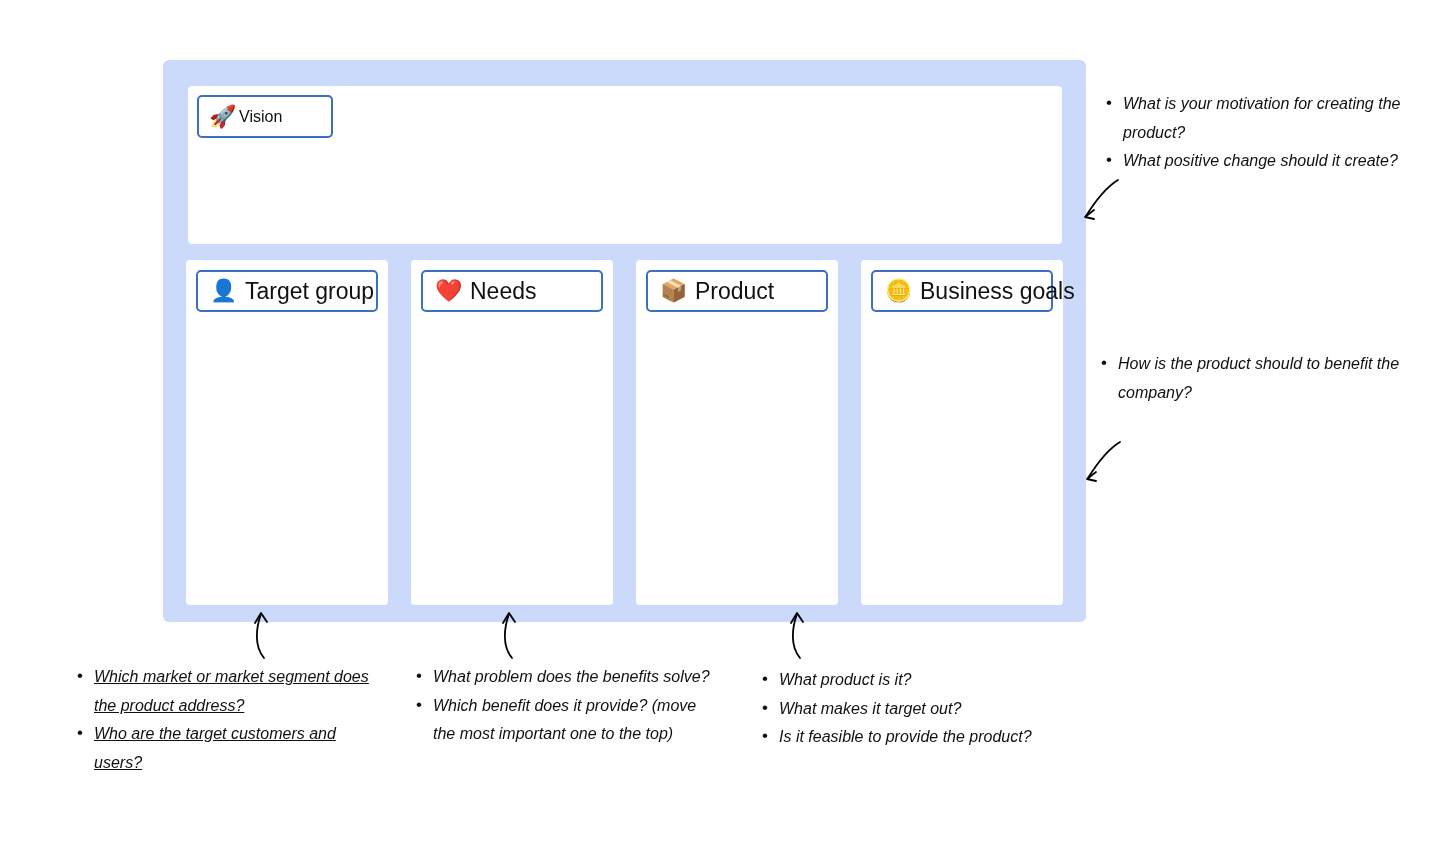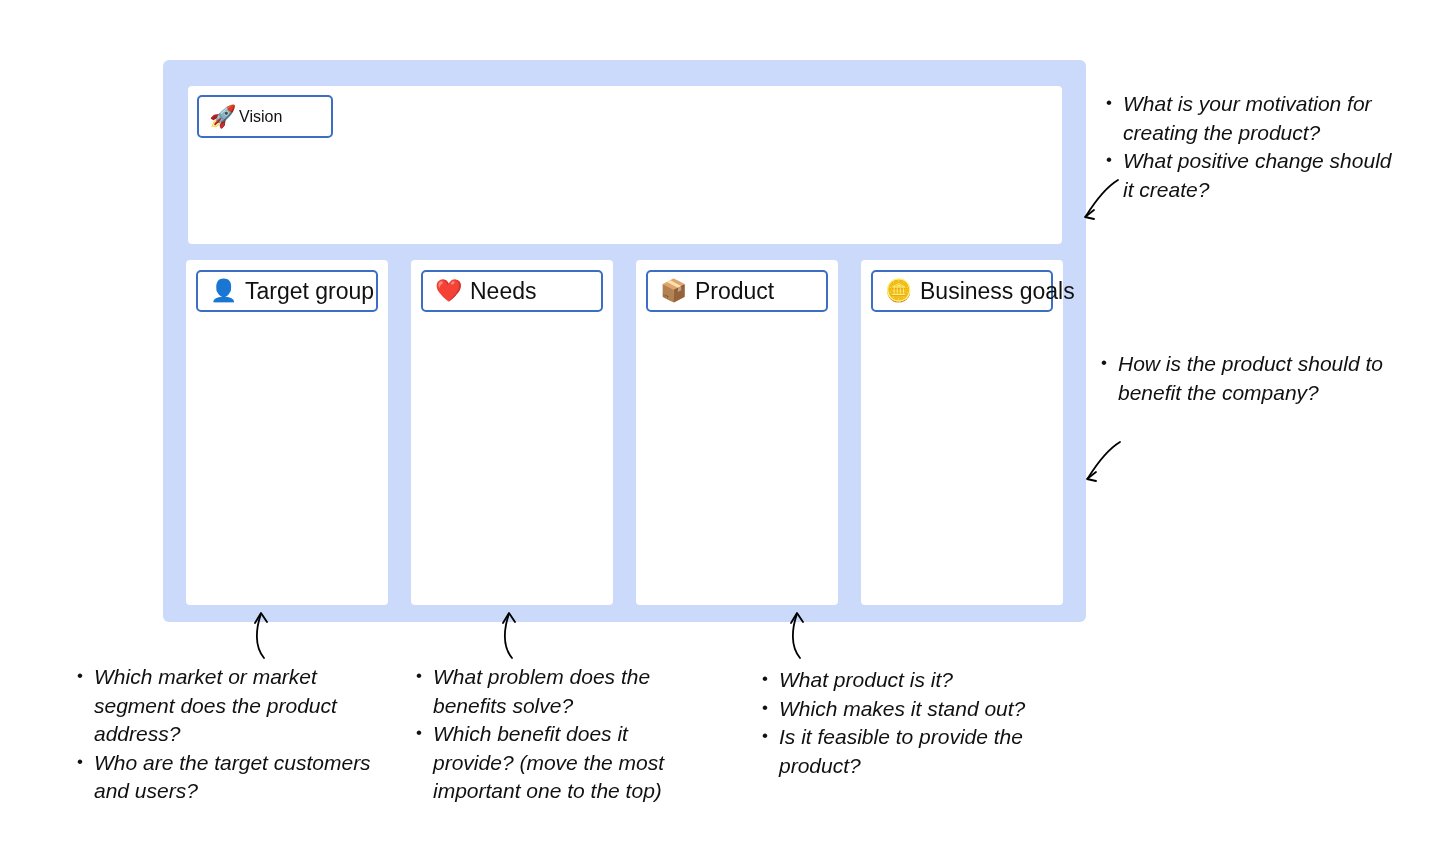--- a/index.html
+++ b/index.html
@@ -103,7 +103,7 @@
     position: absolute;
     font-family: "Liberation Sans", sans-serif;
     font-style: italic;
-    font-size: 21px;
+    font-size: 16px;
     line-height: 28.5px;
     color: #111111;
   }

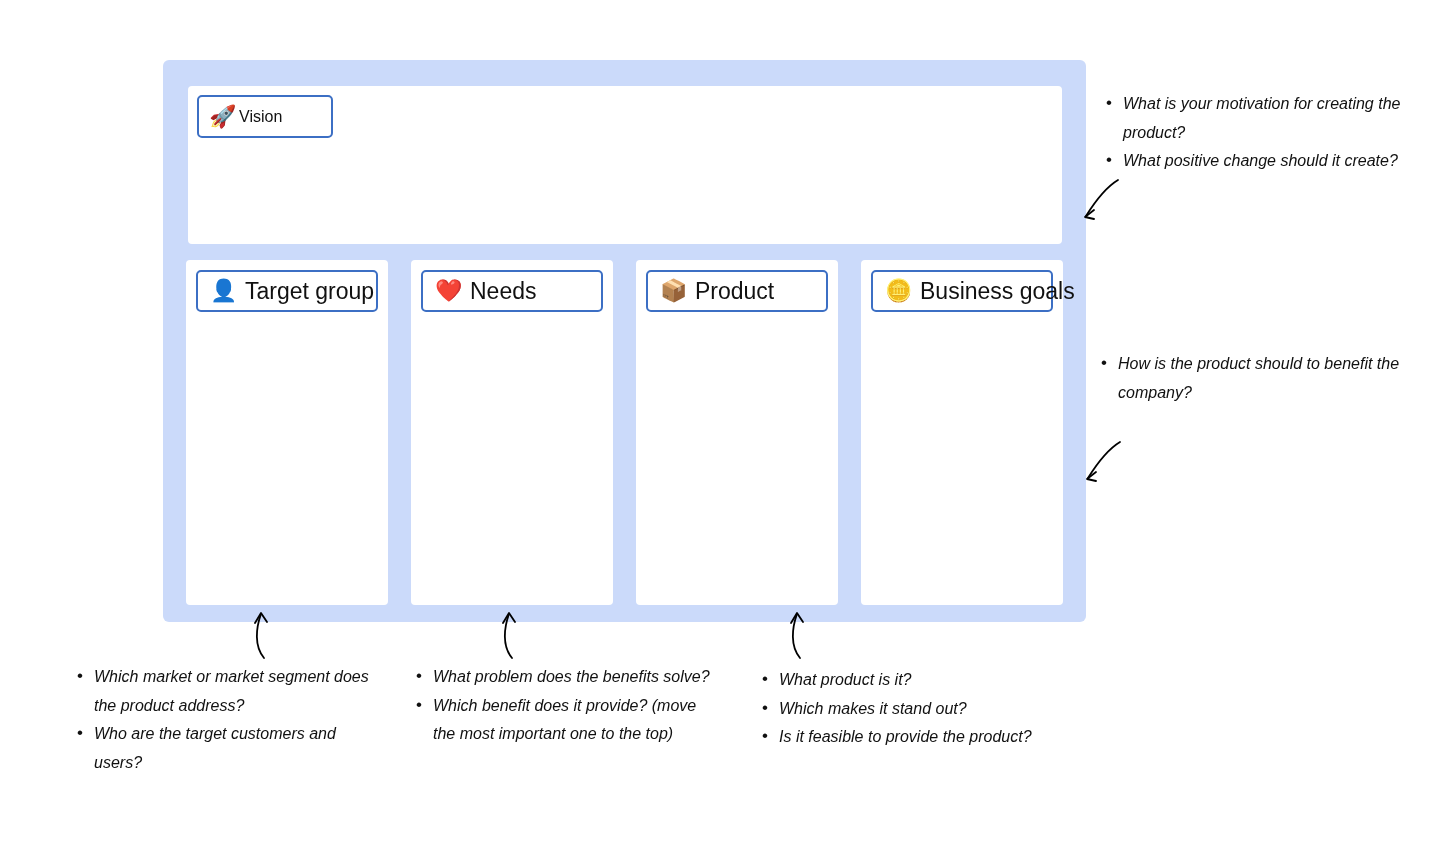--- a/index.html
+++ b/index.html
@@ -127,7 +127,7 @@
 
   #note-vision      { left: 1101px; top: 90px;  width: 300px; }
   #note-business    { left: 1096px; top: 350px; width: 305px; }
-  #note-target      { left: 72px;   top: 663px; width: 300px; }
+  #note-target      { left: 72px;   top: 663px; width: 300px; text-decoration: underline; }
   #note-needs       { left: 411px;  top: 663px; width: 300px; }
   #note-product     { left: 757px;  top: 666px; width: 280px; font-style: italic; }
 

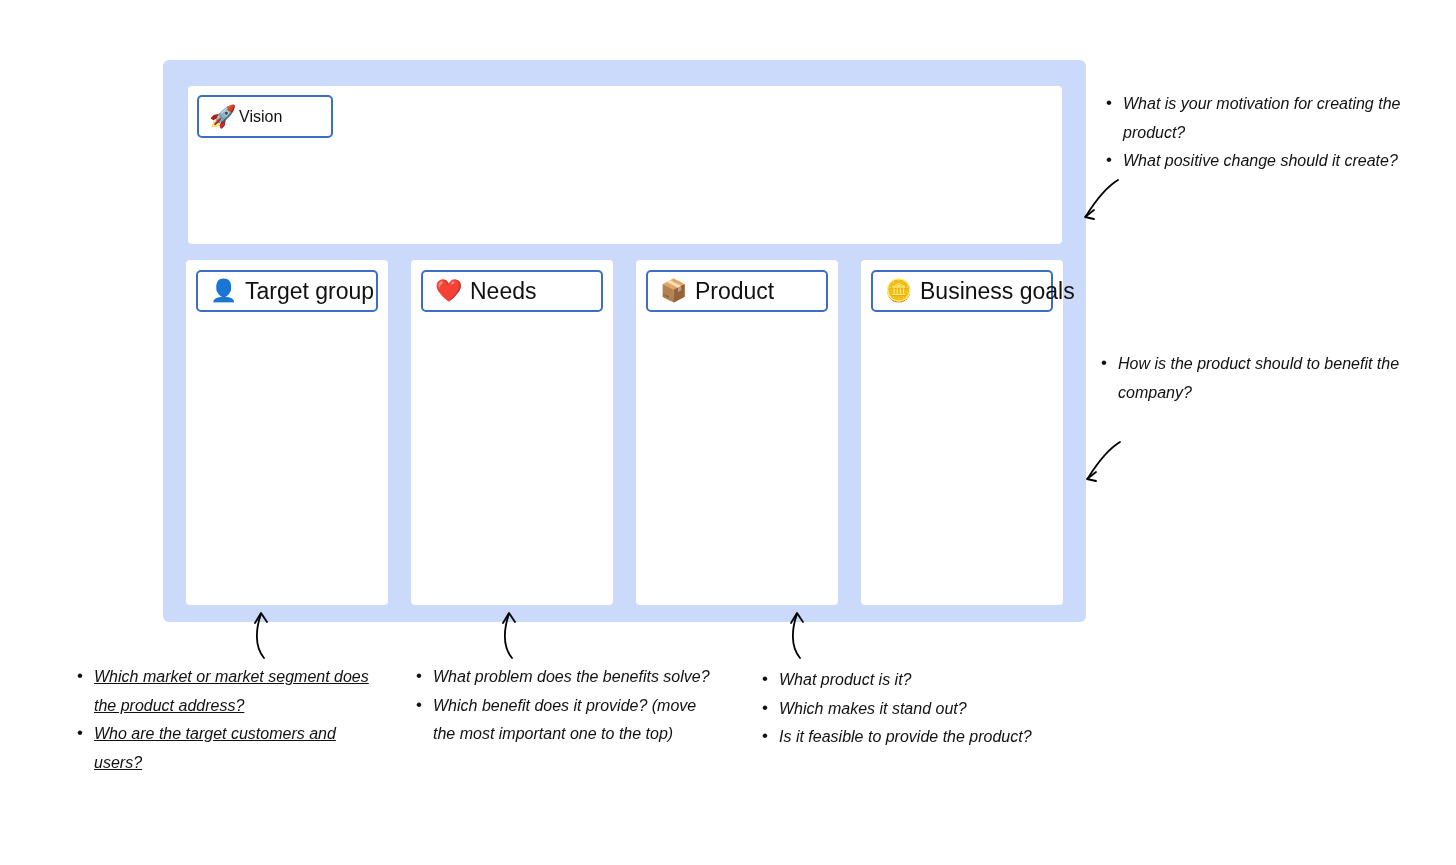--- a/index.html
+++ b/index.html
@@ -225,7 +225,7 @@
 <div class="note" id="note-product">
   <ul>
     <li>What product is it?</li>
-    <li>Which makes it stand out?</li>
+    <li>What makes it target out?</li>
     <li>Is it feasible to provide the product?</li>
   </ul>
 </div>

